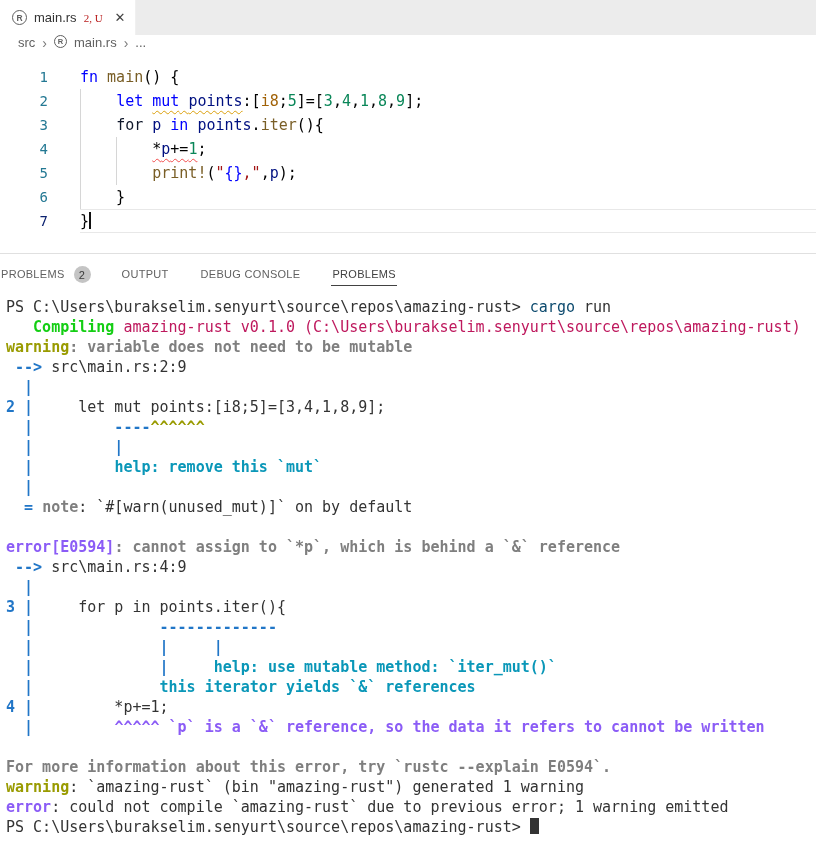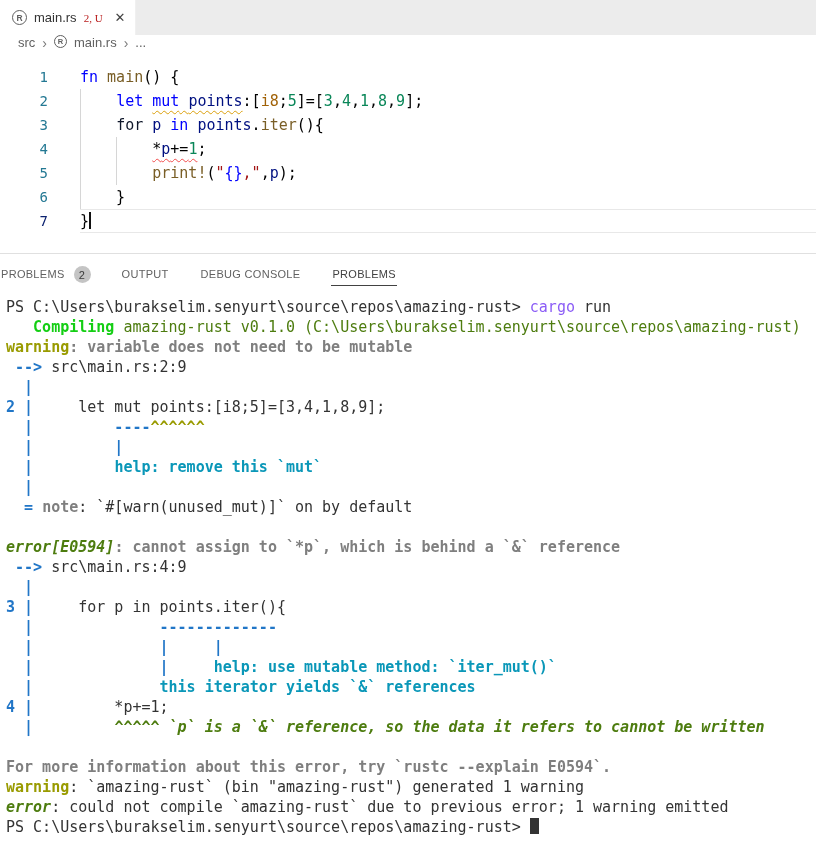--- a/index.html
+++ b/index.html
@@ -60,7 +60,7 @@
   .r   { color:#4d7c0f; font-weight:bold;font-style:italic; }
   .grn { color:#14ce14; font-weight:bold; }
   .yb  { color:#999b00; font-weight:bold; }
-  .y   { color:#8b5cf6; }
+  .y   { color:#0c4a6e; }
   .g   { color:#7f7f7f; font-weight:bold; }
   .gn  { color:#4d7c0f; }
   .d   { color:#333333; }

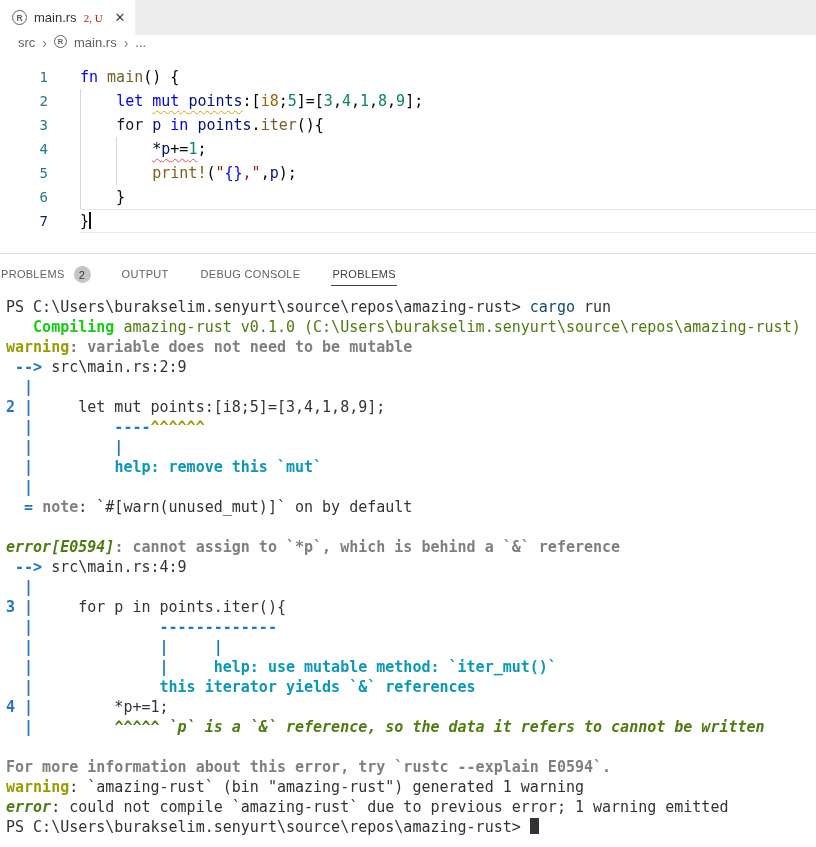--- a/index.html
+++ b/index.html
@@ -62,7 +62,7 @@
   .yb  { color:#999b00; font-weight:bold; }
   .y   { color:#0c4a6e; }
   .g   { color:#7f7f7f; font-weight:bold; }
-  .gn  { color:#4d7c0f; }
+  .gn  { color:#be185d; }
   .d   { color:#333333; }
   .cursor { display:inline-block; width:9px; height:16px; background:#333; vertical-align:-2px; }
 </style>

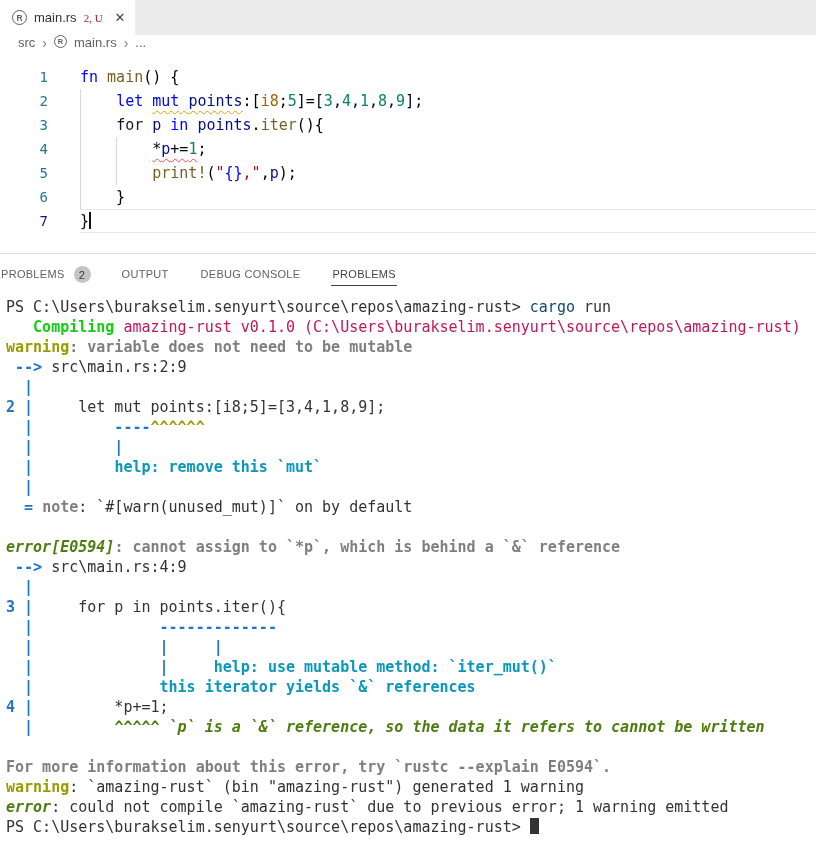--- a/index.html
+++ b/index.html
@@ -57,7 +57,7 @@
   .tline { height:20px; line-height:20px; white-space:pre; }
   .b   { color:#2176c7; font-weight:bold; }
   .c   { color:#0a97b8; font-weight:bold; }
-  .r   { color:#4d7c0f; font-weight:bold;font-style:italic; }
+  .r   { color:#8b5cf6; font-weight:bold; }
   .grn { color:#14ce14; font-weight:bold; }
   .yb  { color:#999b00; font-weight:bold; }
   .y   { color:#0c4a6e; }

